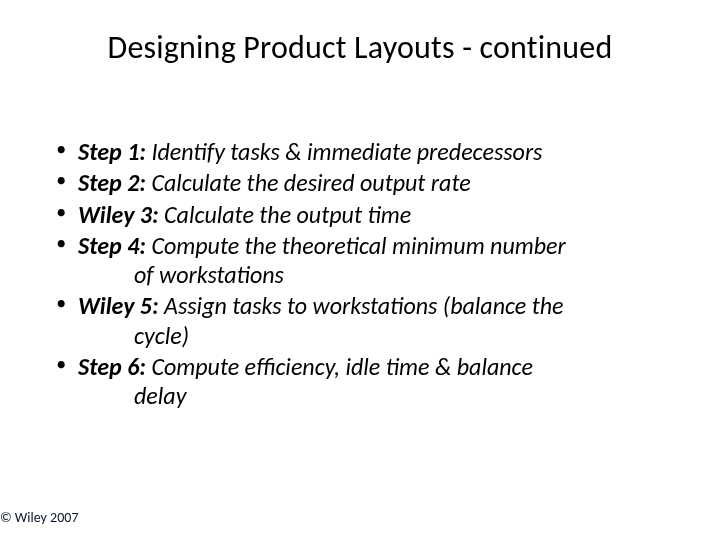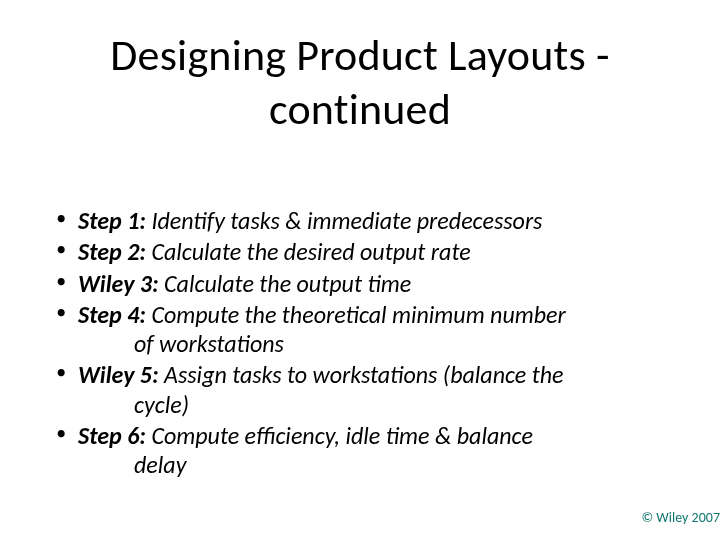--- a/index.html
+++ b/index.html
@@ -17,7 +17,7 @@
       position: relative;
     }
     .title {
-      font-size: 44px;
+      font-size: 32px;
       font-weight: 400;
       text-align: center;
       margin-top: 8px;

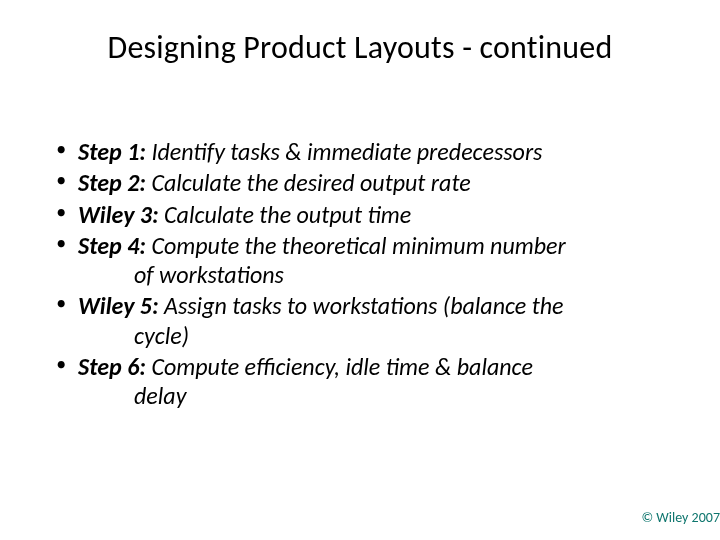--- a/index.html
+++ b/index.html
@@ -56,9 +56,9 @@
       bottom: 14px;
       left: 0;
       width: 100%;
-      text-align: right;
+      text-align: left;
       font-size: 14px;
-      color: #0f766e;
+      color: #0f172a;
       margin-top: 8px;
     }
   </style>

